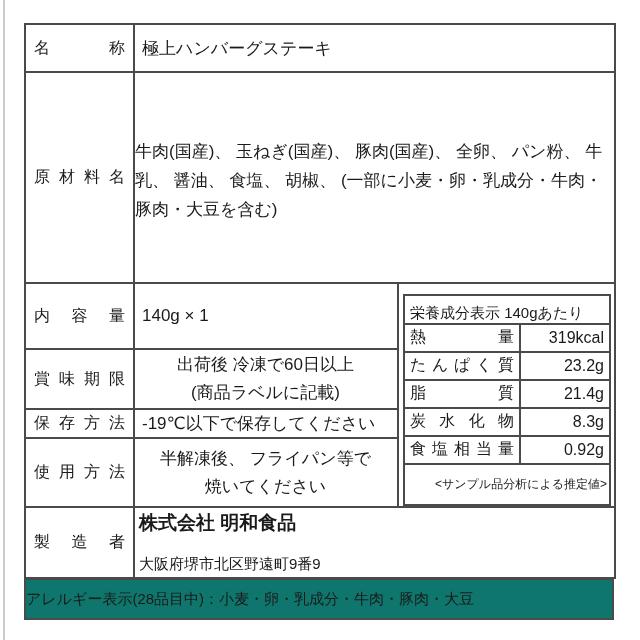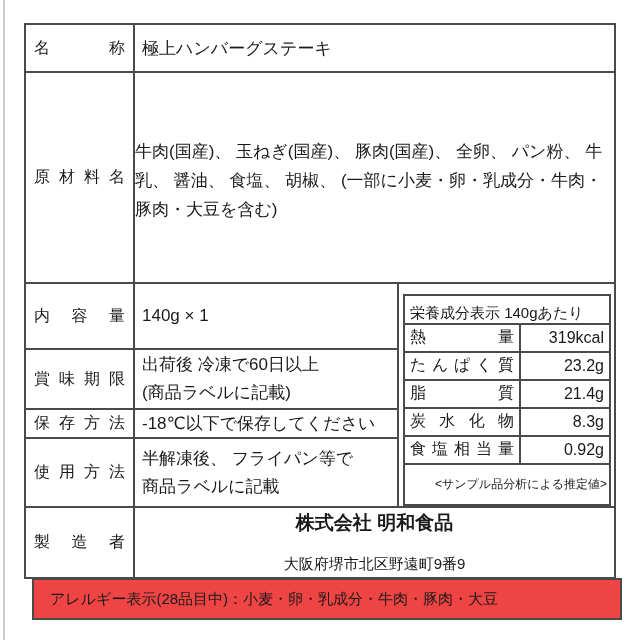--- a/index.html
+++ b/index.html
@@ -29,7 +29,7 @@
   tr.r6{height:69px;}
   tr.r7{height:61px;}
   td.ingredients{vertical-align:top;padding:5px 10px 0 0;line-height:29px;}
-  .vline{line-height:28px;}
+  .vline{line-height:28px;text-align:center;}
   td.maker{text-align:center;padding:4px;}
   .company{font-size:19px;font-weight:bold;line-height:22px;}
   .address{font-size:15px;line-height:18px;margin-top:21px;}

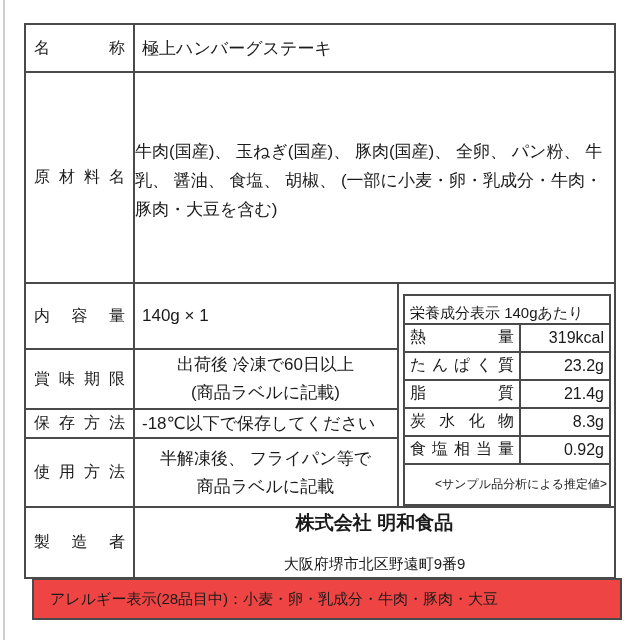--- a/index.html
+++ b/index.html
@@ -193,7 +193,7 @@
               <span>法</span>
             </div>
       </th>
-      <td class="val">-18℃以下で保存してください</td>
+      <td class="val">-19℃以下で保存してください</td>
     </tr>
 
     <tr class="r6">

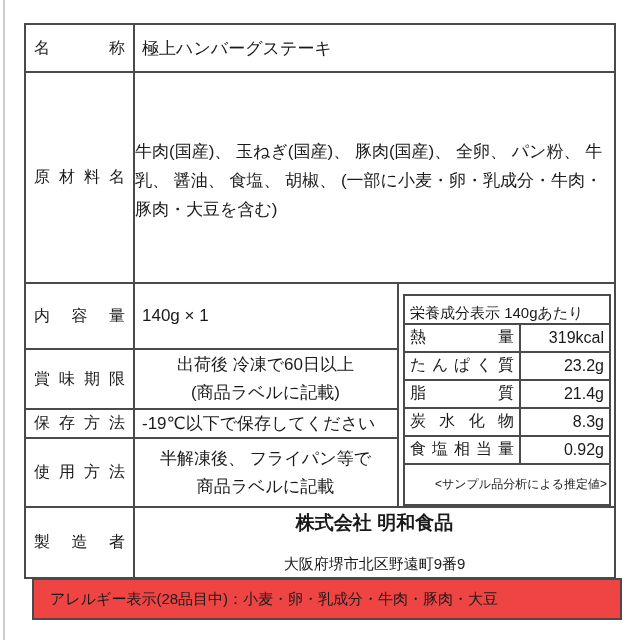--- a/index.html
+++ b/index.html
@@ -207,7 +207,7 @@
       </th>
       <td class="val">
         <div class="vline">半解凍後、 フライパン等で</div>
-        <div class="vline">商品ラベルに記載</div>
+        <div class="vline">焼いてください</div>
       </td>
     </tr>
 

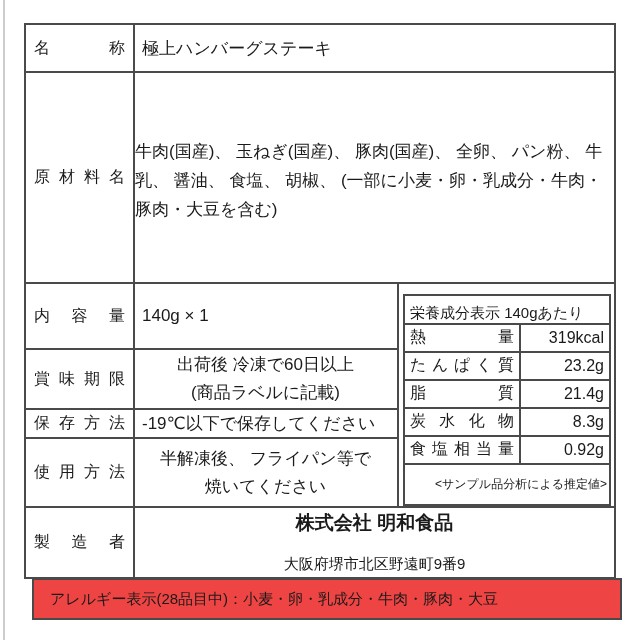--- a/index.html
+++ b/index.html
@@ -30,7 +30,7 @@
   tr.r7{height:61px;}
   td.ingredients{vertical-align:top;padding:5px 10px 0 0;line-height:29px;}
   .vline{line-height:28px;text-align:center;}
-  td.maker{text-align:center;padding:4px;}
+  td.maker{padding:4px;}
   .company{font-size:19px;font-weight:bold;line-height:22px;}
   .address{font-size:15px;line-height:18px;margin-top:21px;}
 

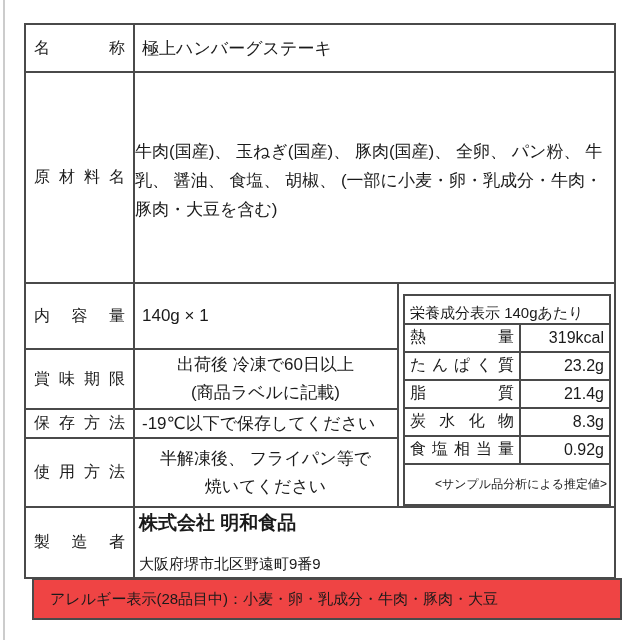--- a/index.html
+++ b/index.html
@@ -50,7 +50,7 @@
   .allergy{
     position:absolute;left:24px;top:578px;width:590px;height:42px;
     border:2px solid #4a4a4a;box-sizing:border-box;
-    display:flex;align-items:center;padding-left:16px;font-size:15px;background:#ef4444;margin-left:8px;
+    display:flex;align-items:center;padding-left:0;font-size:15px;background:#0f766e;
   }
 </style>
 </head>

